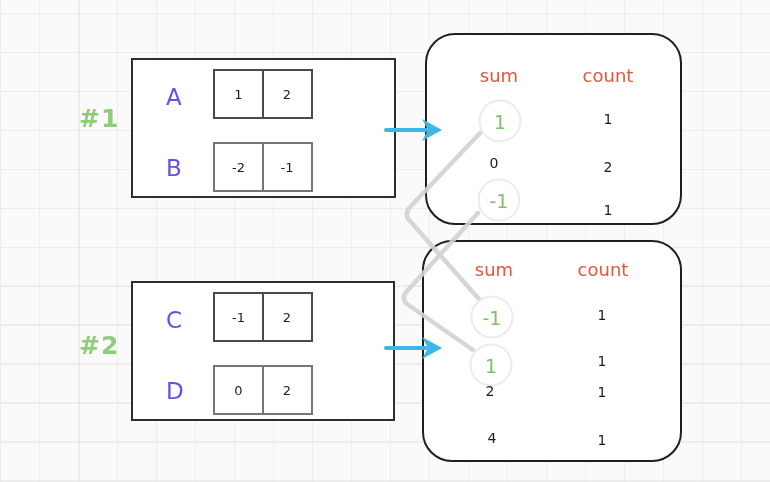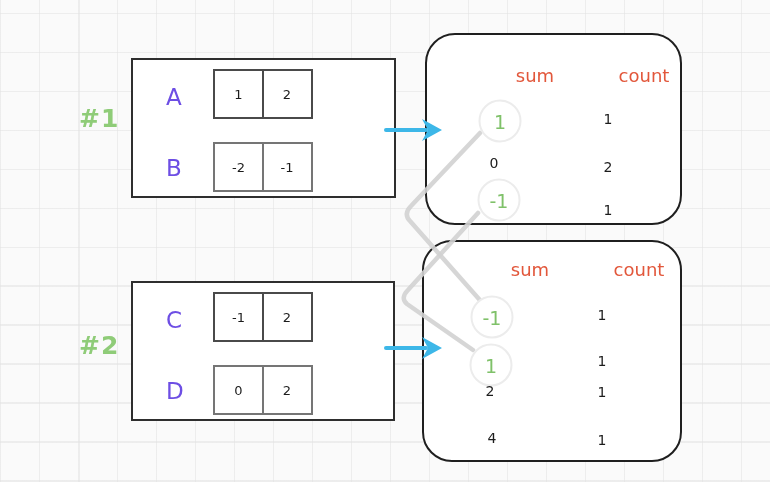--- a/index.html
+++ b/index.html
@@ -73,7 +73,6 @@
     font-weight: 500;
     z-index: 5;
     white-space: nowrap;
-    margin-left: 36px;
   }
   .val {
     position: absolute;

